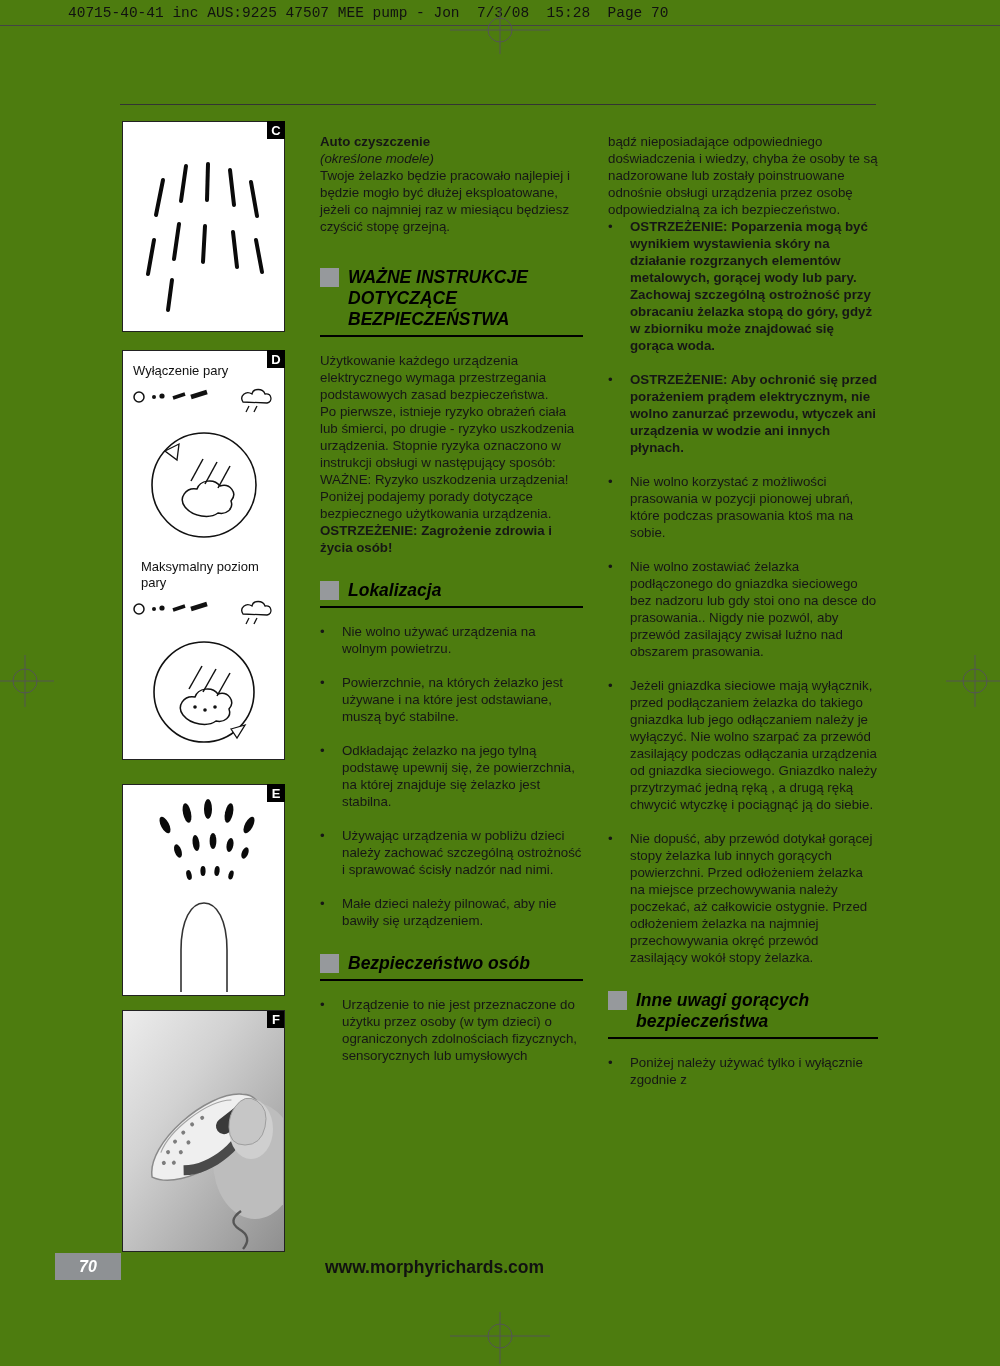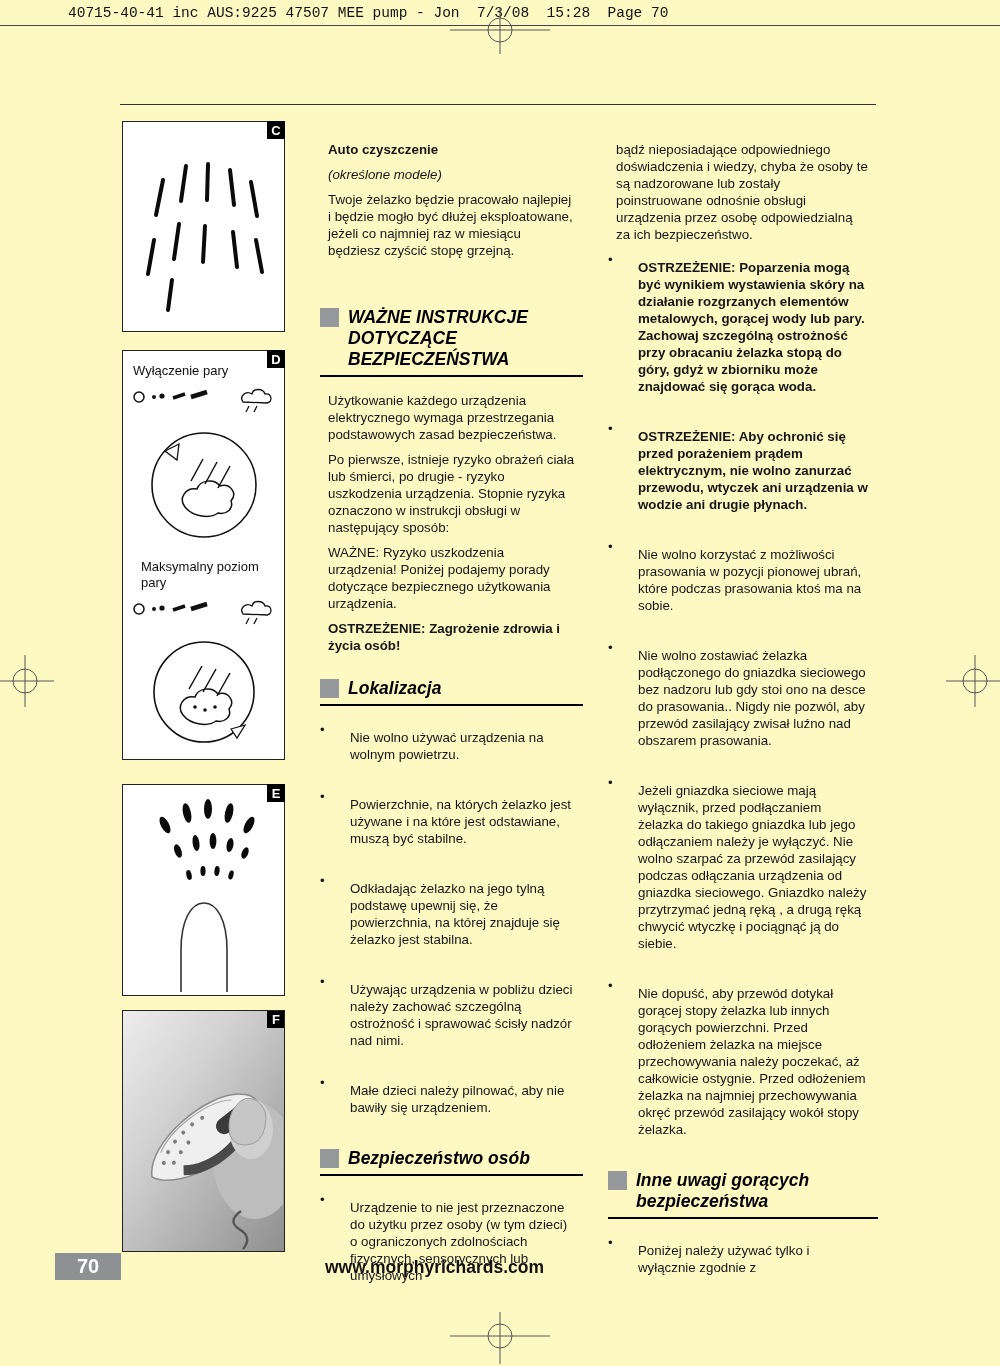--- a/index.html
+++ b/index.html
@@ -4,7 +4,7 @@
 <style>
   *{box-sizing:border-box;margin:0;padding:0}
   body{width:1000px;height:1366px;background:#fff;font-family:"Liberation Sans",sans-serif;color:#161616;position:relative;overflow:hidden}
-  .page{position:absolute;left:0;top:0;width:1000px;height:1366px;background:#fef9c3}
+  .page{position:absolute;left:0;top:0;width:1000px;height:1366px;background:#4d7c0f}
   .header-line{position:absolute;left:68px;top:5px;font-family:"Liberation Mono","DejaVu Sans Mono",monospace;font-size:14.5px;color:#111;white-space:pre}
   .header-rule{position:absolute;left:0;top:25px;width:1000px;border-top:1.5px solid #444}
   .main-rule{position:absolute;left:120px;top:104px;width:756px;border-top:1.5px solid #333}

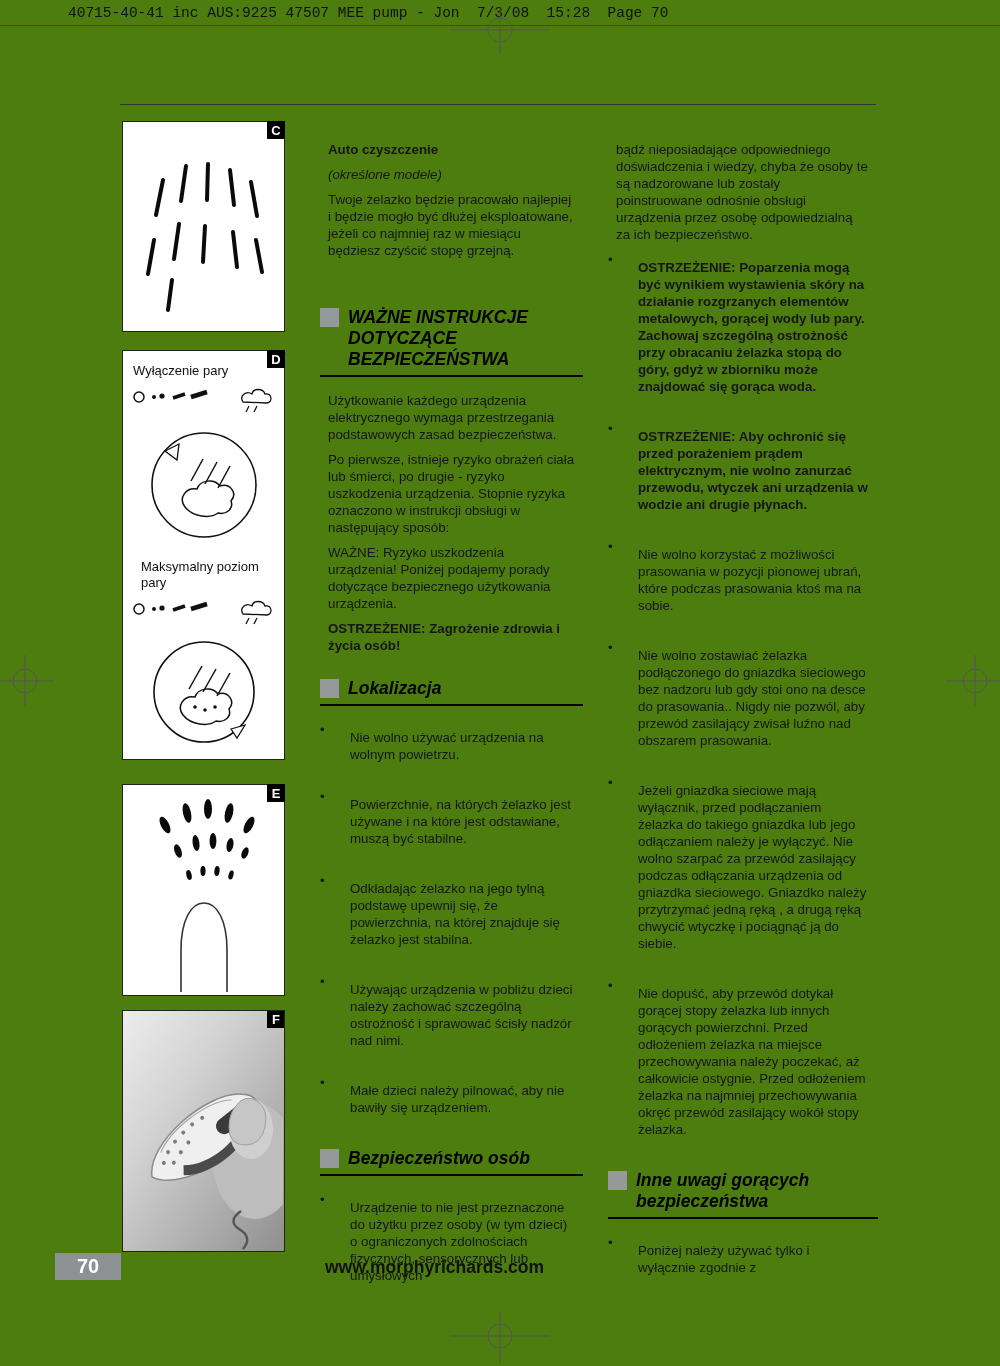--- a/index.html
+++ b/index.html
@@ -13,7 +13,7 @@
   .fig-label{position:absolute;top:-1px;right:-1px;width:18px;height:18px;background:#000;color:#fff;font-weight:bold;font-size:13px;display:flex;align-items:center;justify-content:center;z-index:3}
   .caption{font-size:13px;line-height:16px;color:#111;position:absolute}
   .col{position:absolute;font-size:13.3px;line-height:17px;color:#161616}
-  .col p{margin:8px}
+  .col p{margin:0}
   .para{margin-bottom:17px}
   .b{font-weight:bold}
   .i{font-style:italic}

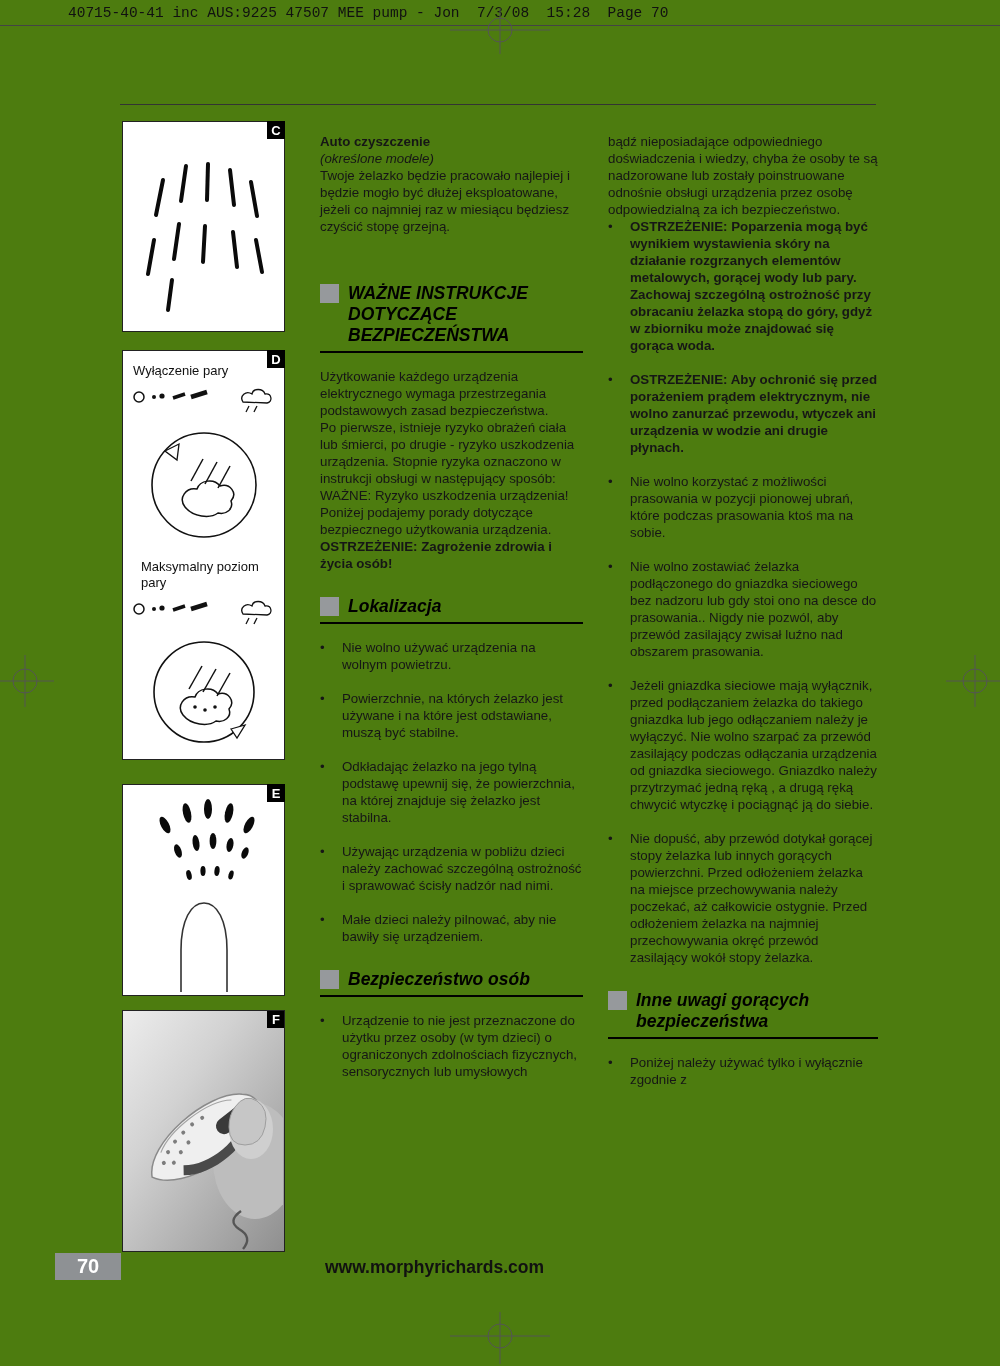--- a/index.html
+++ b/index.html
@@ -184,7 +184,7 @@
     <p class="i">(określone modele)</p>
     <p class="para">Twoje żelazko będzie pracowało najlepiej i będzie mogło być dłużej eksploatowane, jeżeli co najmniej raz w miesiącu będziesz czyścić stopę grzejną.</p>
 
-    <div class="sec" style="margin-top:48px">
+    <div class="sec" style="margin-top:32px">
       <span class="sq"></span>
       <h2>WAŻNE INSTRUKCJE DOTYCZĄCE BEZPIECZEŃSTWA</h2>
     </div>

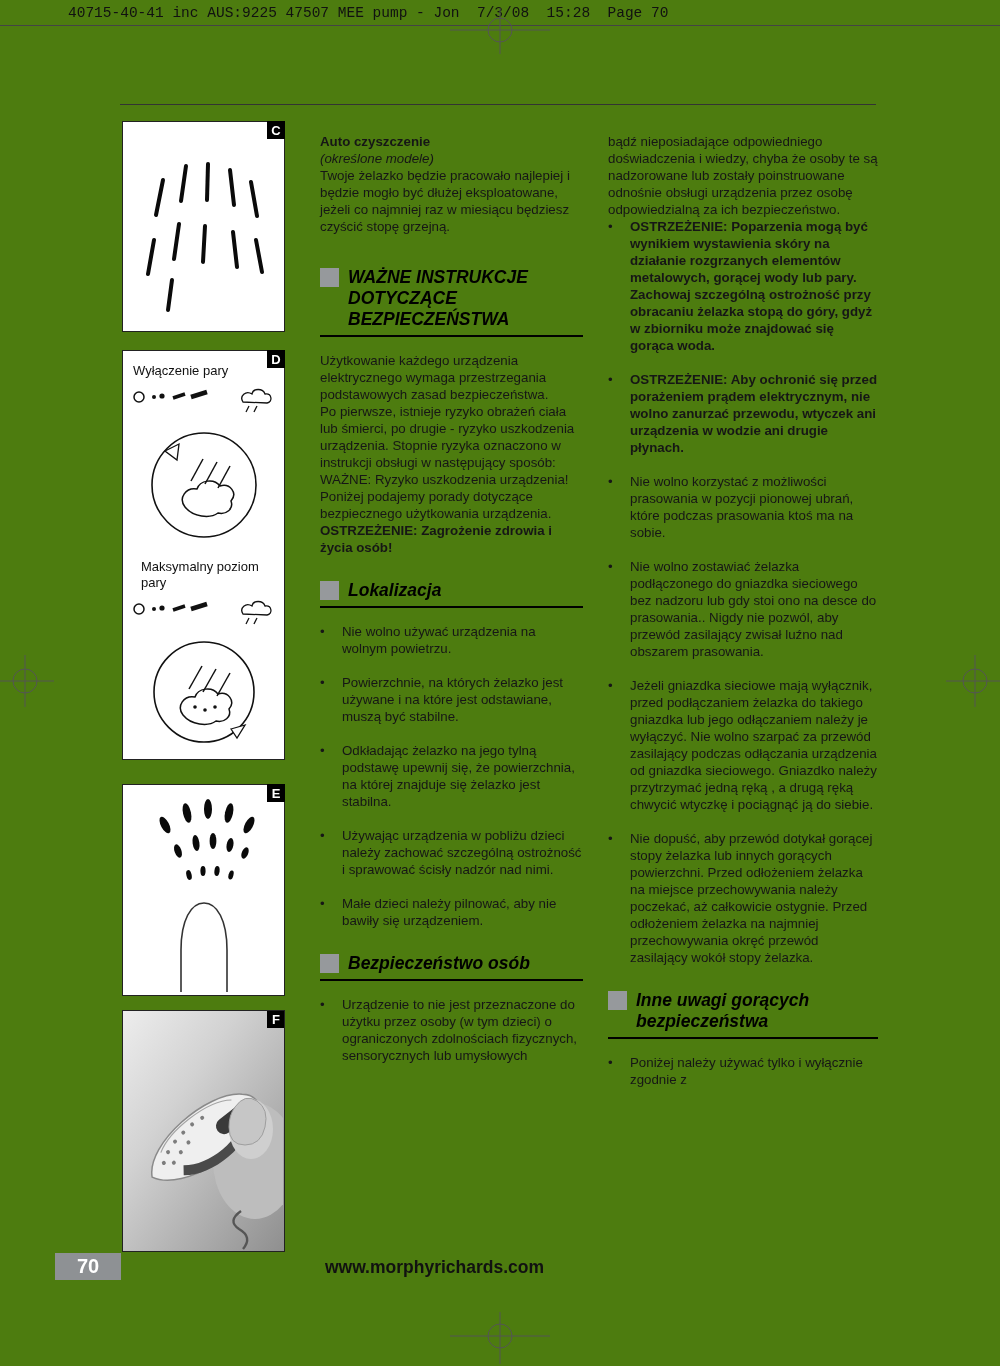--- a/index.html
+++ b/index.html
@@ -238,7 +238,7 @@
       </div>
     <div class="bullet">
         <span class="dot">•</span>
-        <p class="b">OSTRZEŻENIE: Aby ochronić się przed porażeniem prądem elektrycznym, nie wolno zanurzać przewodu, wtyczek ani urządzenia w wodzie ani drugie płynach.</p>
+        <p class="b">OSTRZEŻENIE: Aby ochronić się przed porażeniem prądem elektrycznym, nie wolno zanurzać przewodu, wtyczek ani urządzenia w wodzie ani innych płynach.</p>
       </div>
     <div class="bullet">
         <span class="dot">•</span>

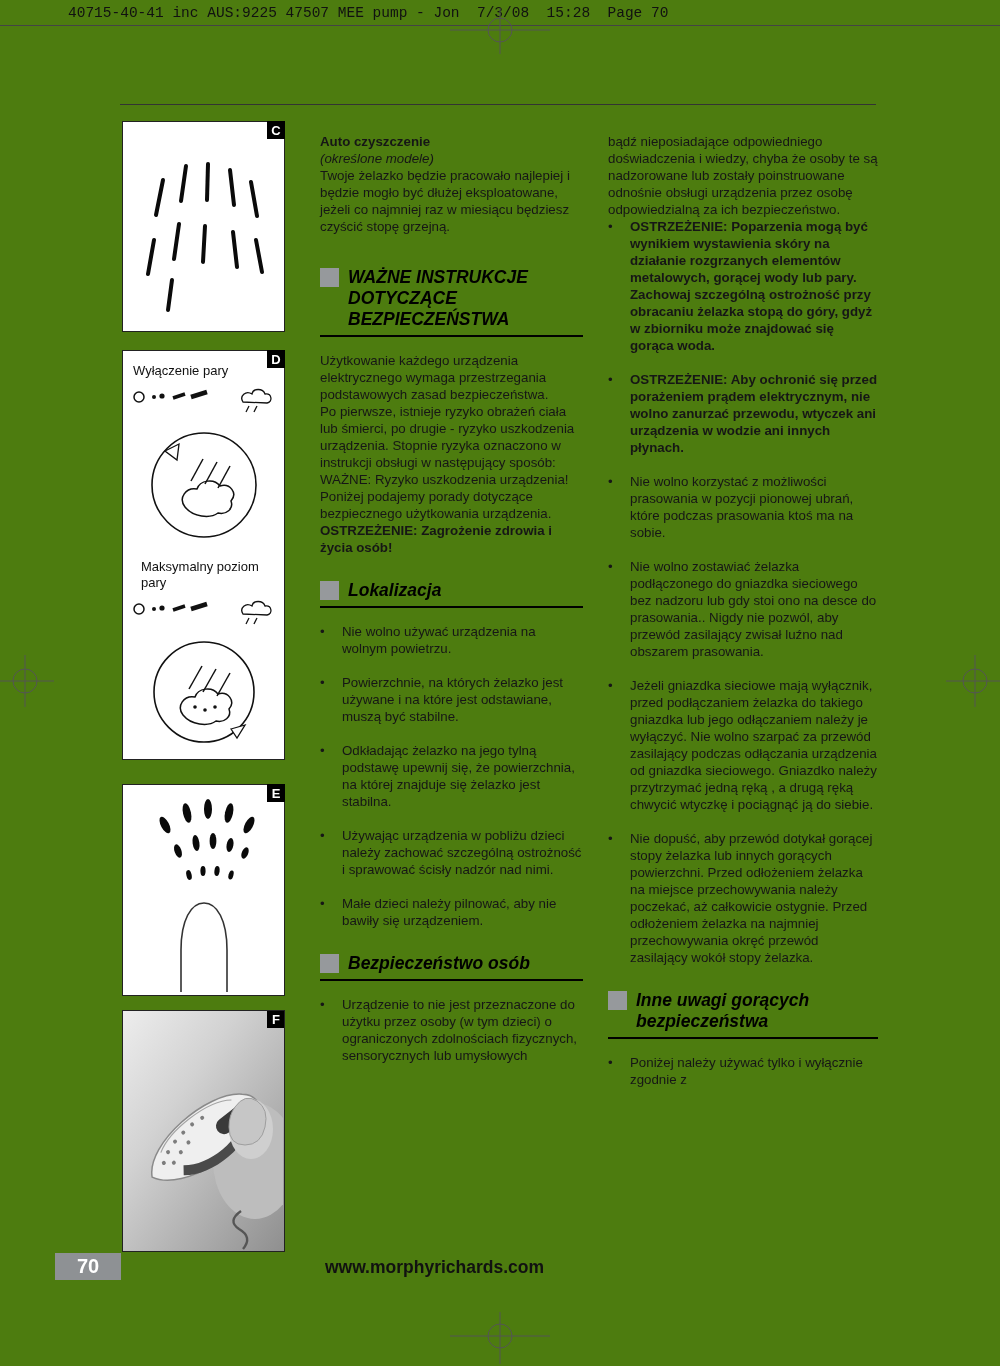--- a/index.html
+++ b/index.html
@@ -23,7 +23,7 @@
   .bullet{display:flex;margin-bottom:17px}
   .bullet .dot{flex:0 0 22px}
   .bullet p{flex:1}
-  .footer-pagenum{position:absolute;left:55px;top:1253px;width:66px;height:27px;background:#8e9194;color:#fff;font-weight:bold;font-size:20px;display:flex;align-items:center;justify-content:center}
+  .footer-pagenum{position:absolute;left:55px;top:1253px;width:66px;height:27px;background:#8e9194;color:#fff;font-weight:bold;font-style:italic;font-size:16px;display:flex;align-items:center;justify-content:center}
   .footer-url{position:absolute;left:0;top:1257px;width:869px;text-align:center;font-weight:bold;font-size:17.5px;color:#111}
   .photo{background:linear-gradient(125deg,#ededed 0%,#d2d2d2 35%,#a9a9a9 75%,#8f8f8f 100%);overflow:hidden}
 </style>

